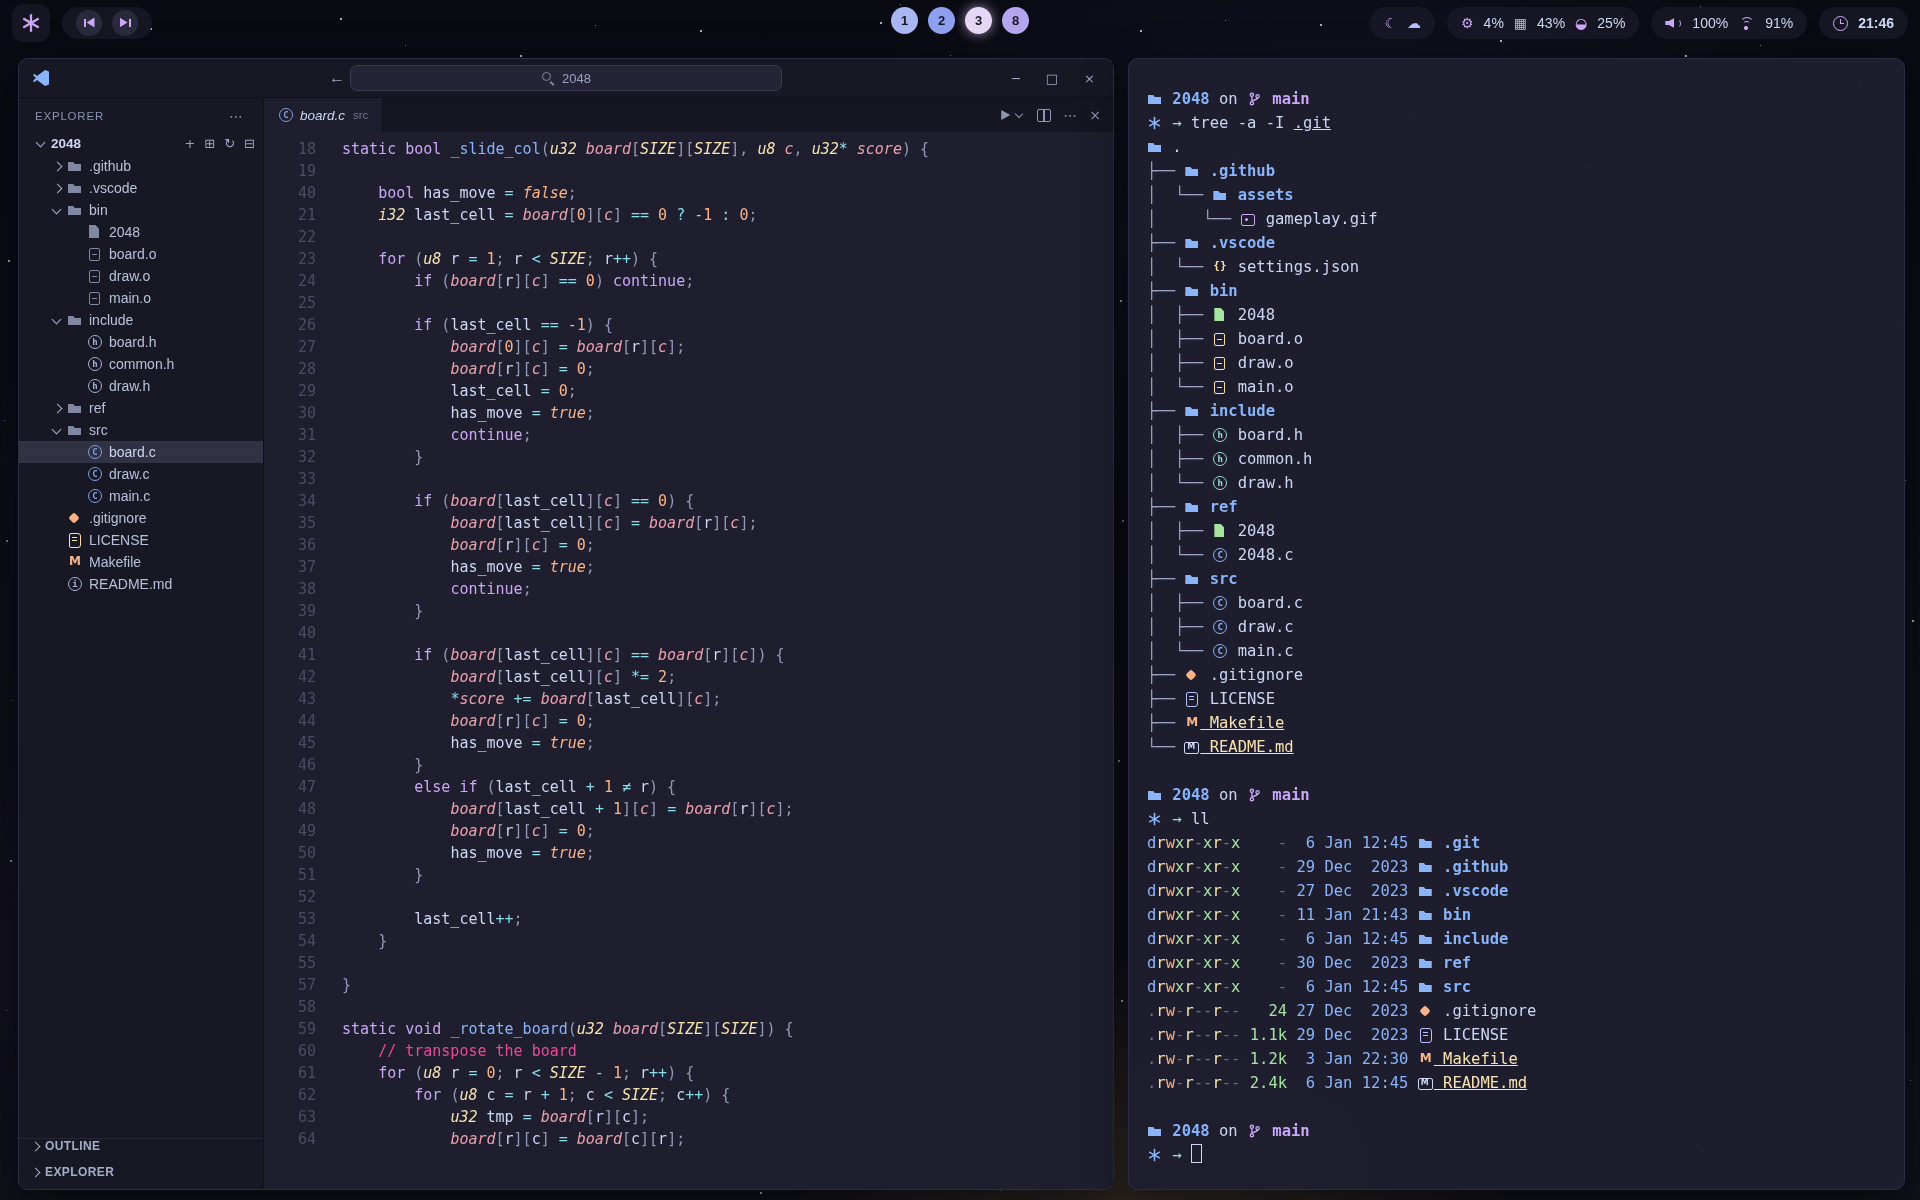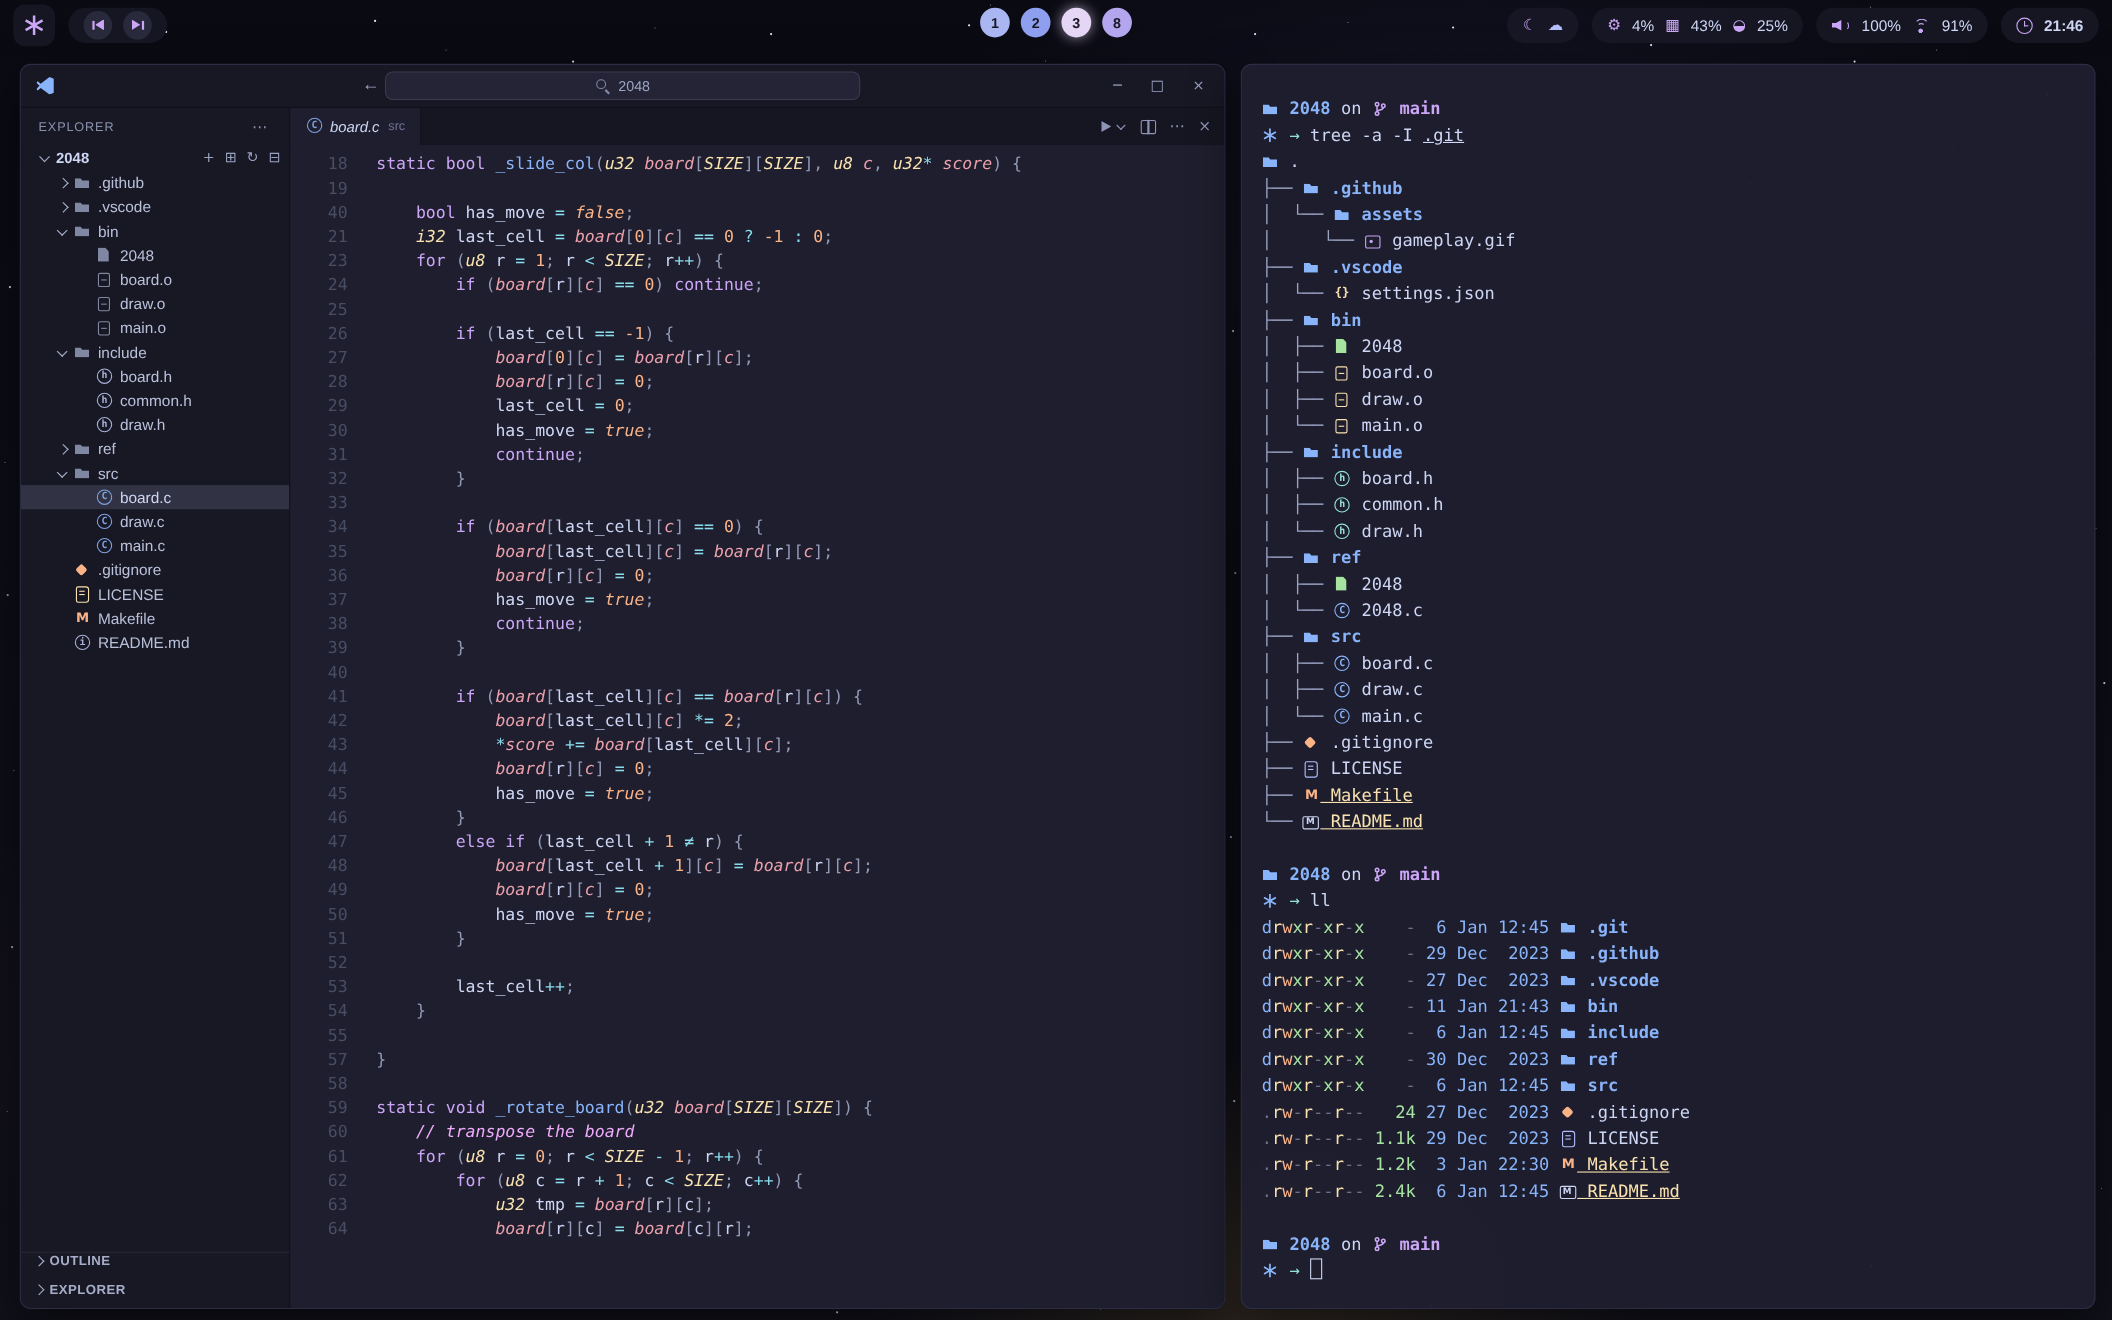--- a/index.html
+++ b/index.html
@@ -356,6 +356,7 @@
           <div class="cl"><span class="ln">19</span><span class="lc"></span></div>
           <div class="cl"><span class="ln">40</span><span class="lc"><span class="va">    </span><span class="kw">bool </span><span class="va">has_move </span><span class="op">= </span><span class="bo">false</span><span class="pu">;</span></span></div>
           <div class="cl"><span class="ln">21</span><span class="lc"><span class="va">    </span><span class="ty">i32 </span><span class="va">last_cell </span><span class="op">= </span><span class="pr">board</span><span class="pu">[</span><span class="nu">0</span><span class="pu">][</span><span class="pr">c</span><span class="pu">] </span><span class="op">== </span><span class="nu">0</span><span class="op"> ? </span><span class="nu">-1</span><span class="op"> : </span><span class="nu">0</span><span class="pu">;</span></span></div>
+          <div class="cl"><span class="ln">22</span><span class="lc"></span></div>
           <div class="cl"><span class="ln">23</span><span class="lc"><span class="va">    </span><span class="kw">for </span><span class="pu">(</span><span class="ty">u8 </span><span class="va">r </span><span class="op">= </span><span class="nu">1</span><span class="pu">; </span><span class="va">r </span><span class="op">&lt; </span><span class="ty">SIZE</span><span class="pu">; </span><span class="va">r</span><span class="op">++</span><span class="pu">) {</span></span></div>
           <div class="cl"><span class="ln">24</span><span class="lc"><span class="va">        </span><span class="kw">if </span><span class="pu">(</span><span class="pr">board</span><span class="pu">[</span><span class="va">r</span><span class="pu">][</span><span class="pr">c</span><span class="pu">] </span><span class="op">== </span><span class="nu">0</span><span class="pu">) </span><span class="kw">continue</span><span class="pu">;</span></span></div>
           <div class="cl"><span class="ln">25</span><span class="lc"></span></div>

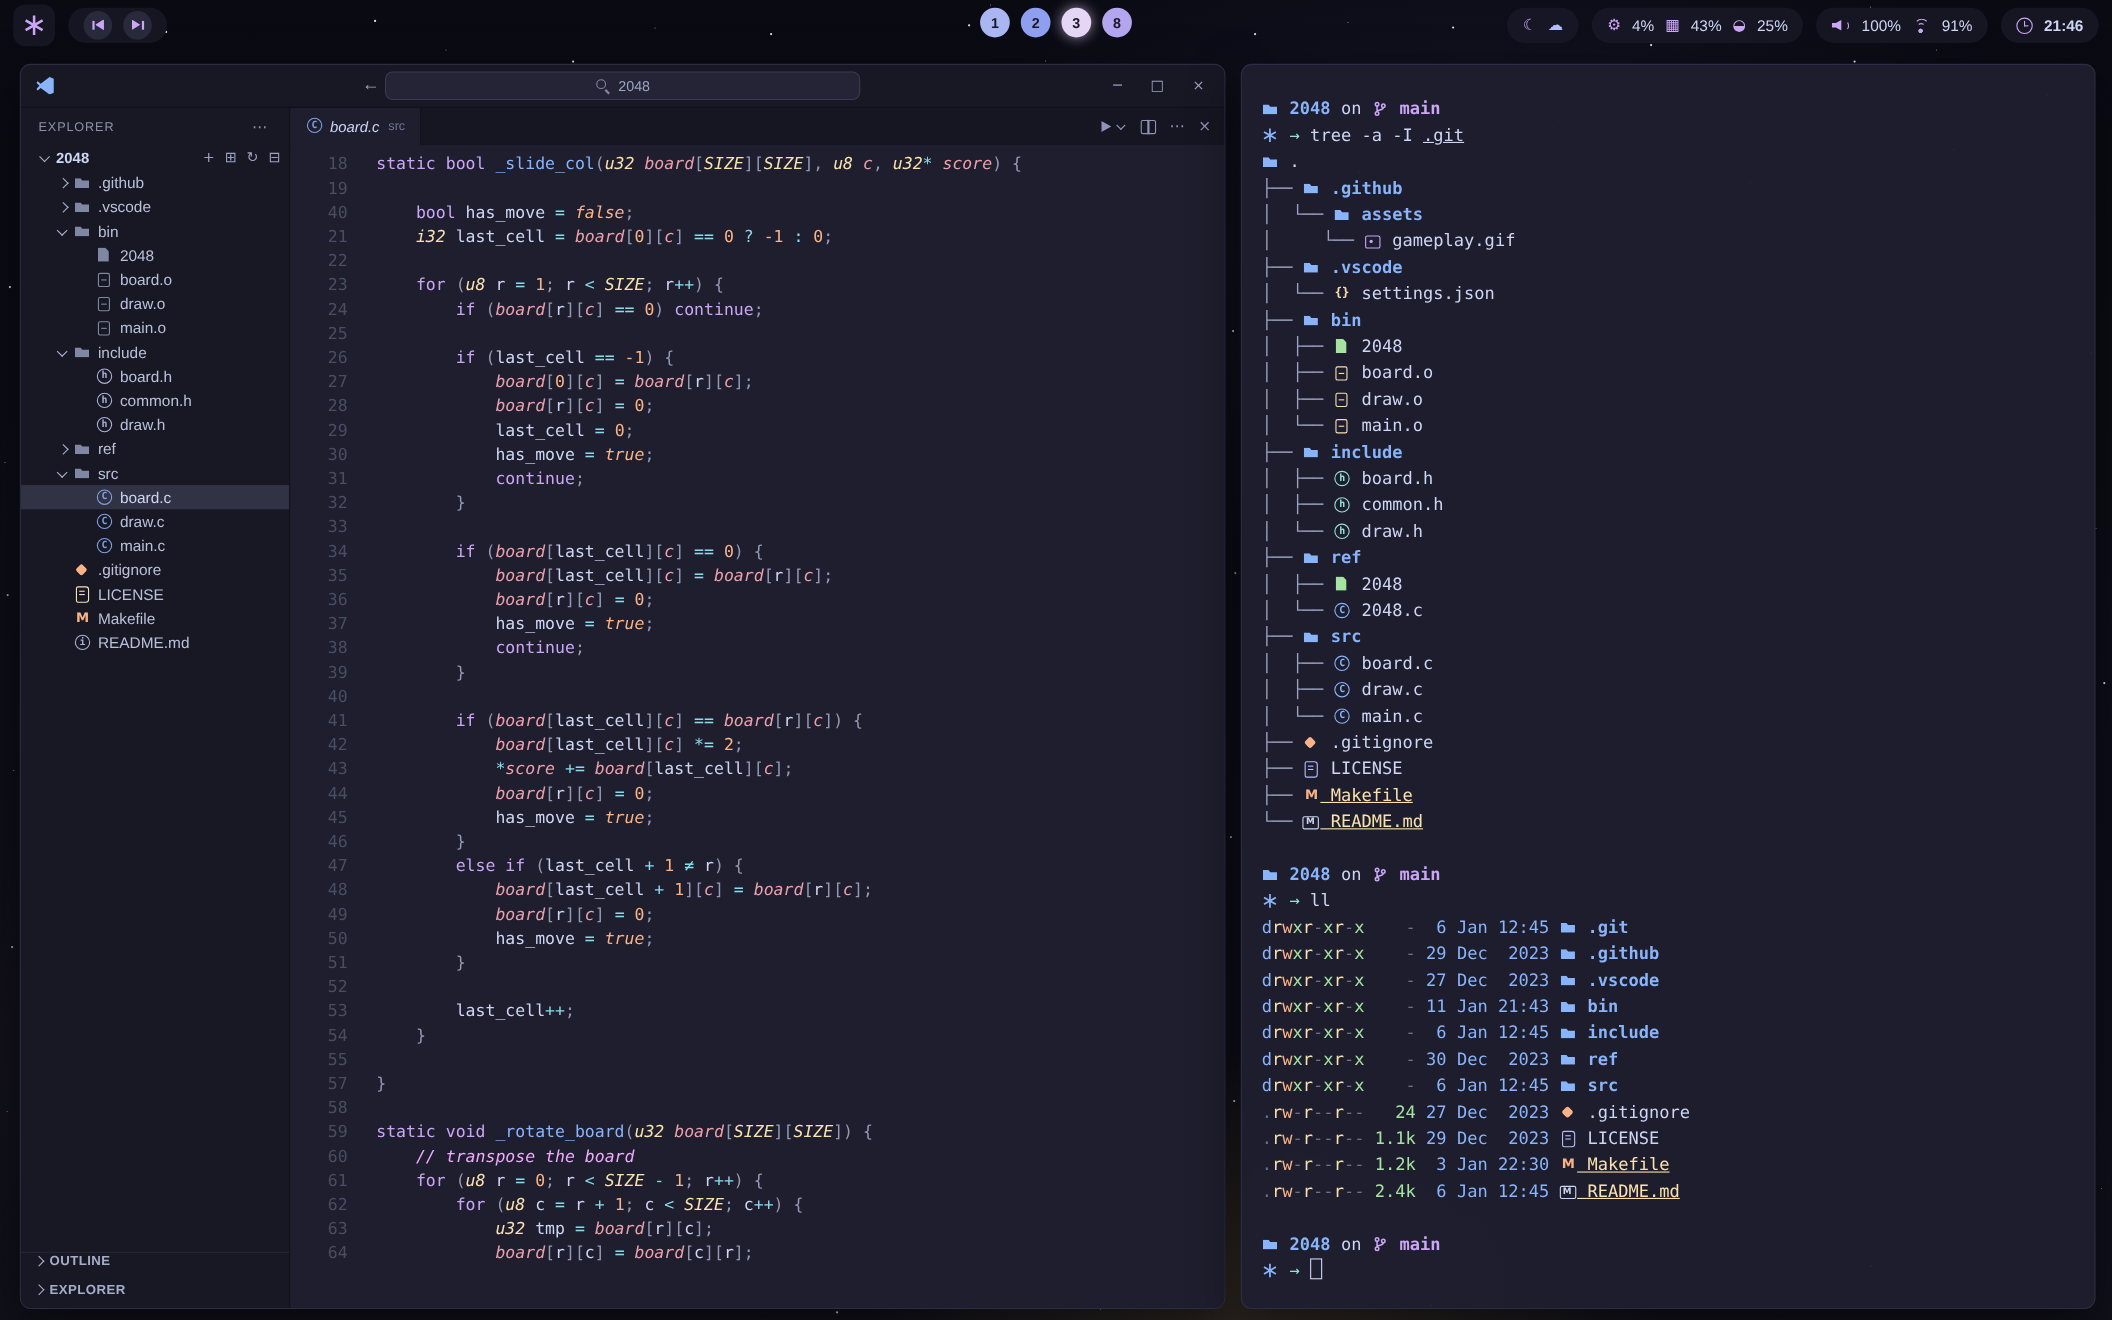--- a/index.html
+++ b/index.html
@@ -23,7 +23,7 @@
   
   .kw{color:#cba6f7}.ty{color:#f9e2af;font-style:italic}.fn{color:#89b4fa}
   .pr{color:#eba0ac;font-style:italic}.va{color:#cdd6f4}.nu{color:#fab387}
-  .op{color:#89dceb}.pu{color:#939ab7}.cm{color:#f0abfc;font-style:italic}
+  .op{color:#89dceb}.pu{color:#939ab7}.cm{color:#ec4899;}
   .bo{color:#fab387;font-style:italic}
 
   

